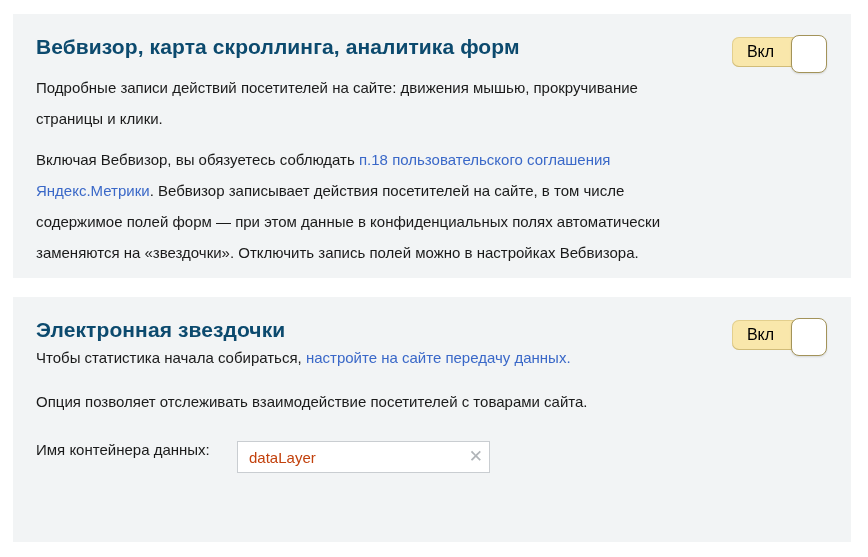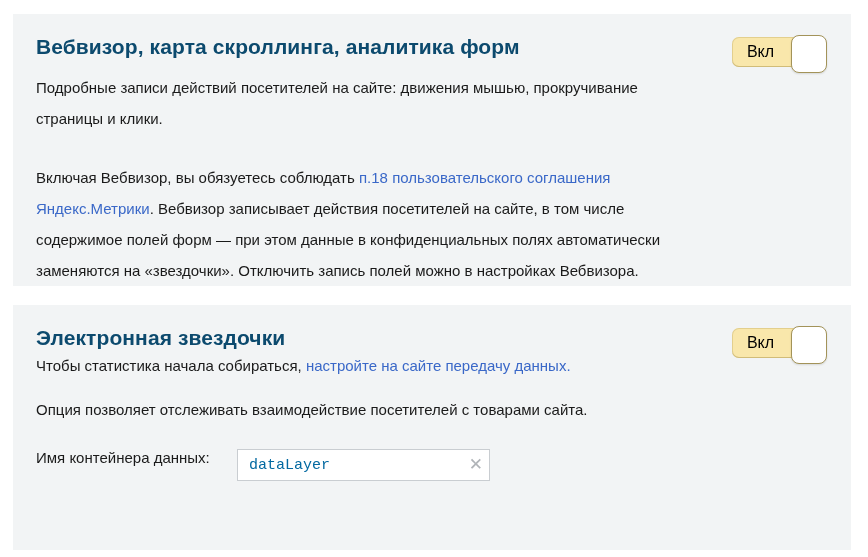--- a/index.html
+++ b/index.html
@@ -32,7 +32,7 @@
     color: #1a1a1a;
   }
   .para.mt-s { margin-top: 13px; }
-  .para.mt-m { margin-top: 28px; }
+  .para.mt-m { margin-top: 10px; }
   a.link {
     color: #3a68c8;
     text-decoration: none;

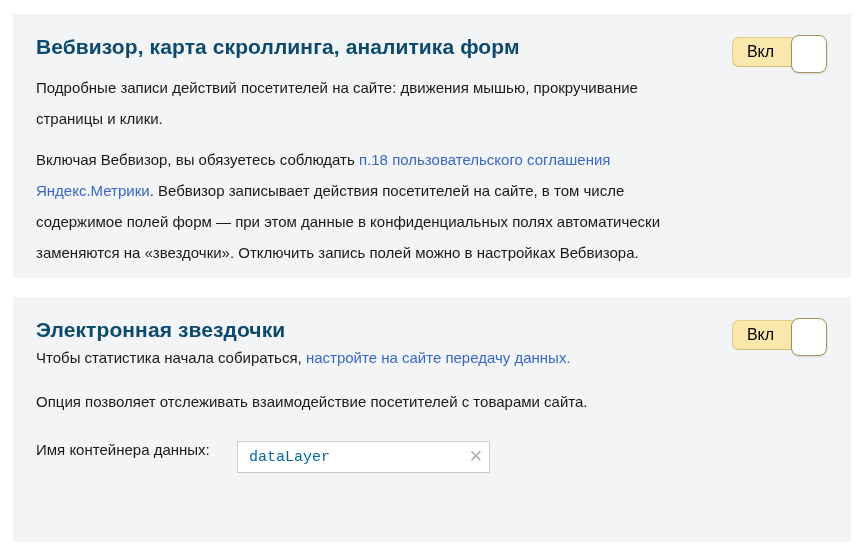--- a/index.html
+++ b/index.html
@@ -92,9 +92,9 @@
     height: 100%;
     border: 1px solid #c9cdd1;
     background: #ffffff;
-    font-family: Liberation Mono, monospace;
+    font-family: Liberation Sans, sans-serif;
     font-size: 15px;
-    color: #0369a1;
+    color: #c2410c;
     padding: 0 30px 0 11px;
     outline: none;
   }

